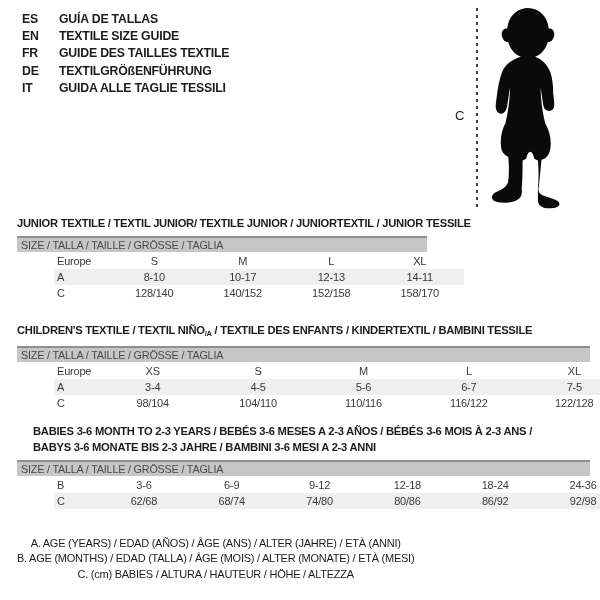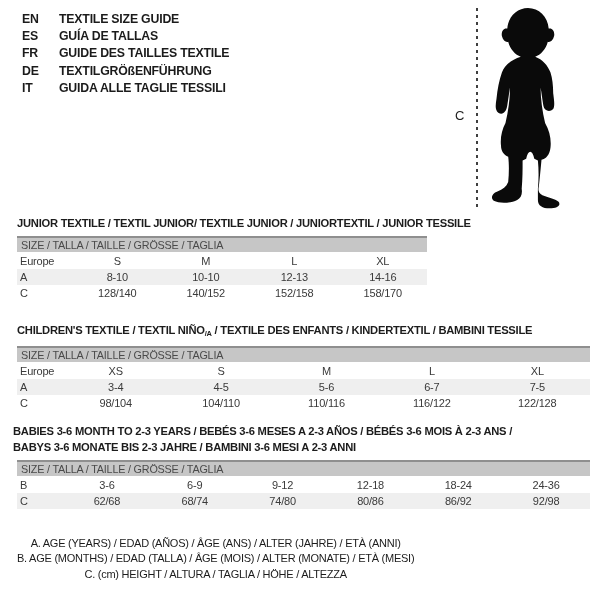--- a/index.html
+++ b/index.html
@@ -61,12 +61,12 @@
 
 <div class="abs lang-block">
   <div class="lang-row">
+    <span class="lang-code">ES</span>
+    <span>GUÍA DE TALLAS</span>
+  </div>
+  <div class="lang-row">
     <span class="lang-code">EN</span>
     <span>TEXTILE SIZE GUIDE</span>
-  </div>
-  <div class="lang-row">
-    <span class="lang-code">ES</span>
-    <span>GUÍA DE TALLAS</span>
   </div>
   <div class="lang-row">
     <span class="lang-code">FR</span>

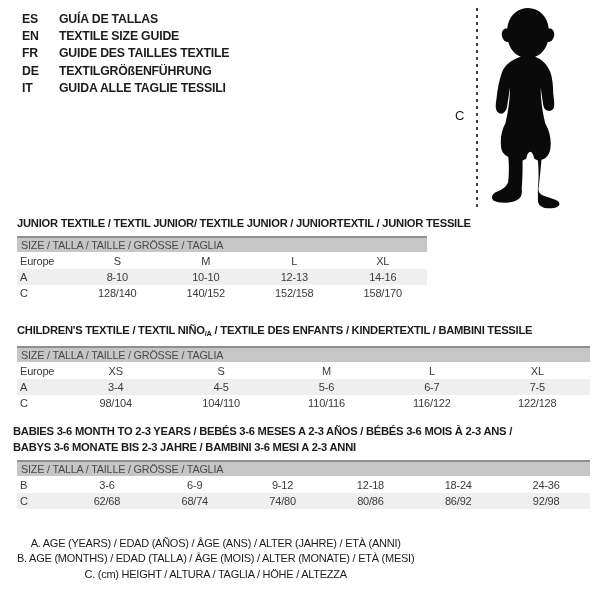--- a/index.html
+++ b/index.html
@@ -41,7 +41,7 @@
     padding:1px 4px 0 4px; letter-spacing:-0.2px; margin-bottom:1px;
     white-space:nowrap; overflow:hidden;
   }
-  table { border-collapse:collapse; table-layout:fixed; width:100%; }
+  table { border-collapse:collapse; table-layout:fixed; width:100%;margin-left:37px; }
   td {
     height:16px; padding:0; text-align:center;
     font-size:11px; color:#3a3a3a; letter-spacing:-0.2px;

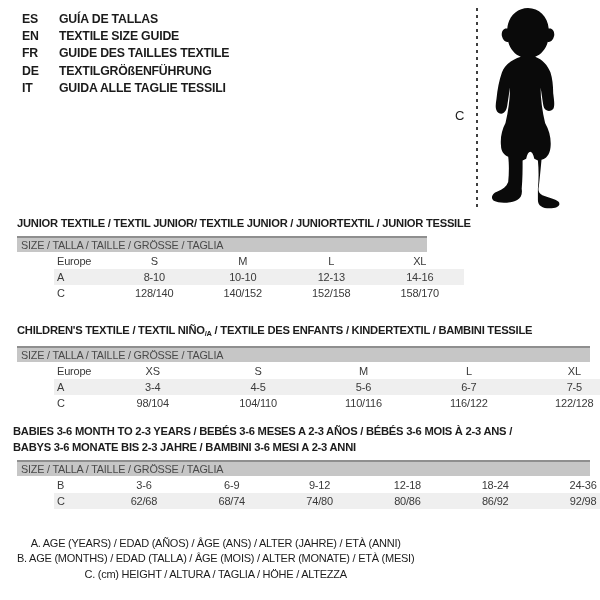--- a/index.html
+++ b/index.html
@@ -153,7 +153,7 @@
     <tr class="shaded">
       <td class="lbl">A</td>
       <td>8-10</td>
-      <td>10-10</td>
+      <td>10-17</td>
       <td>12-13</td>
       <td>14-16</td>
     </tr>

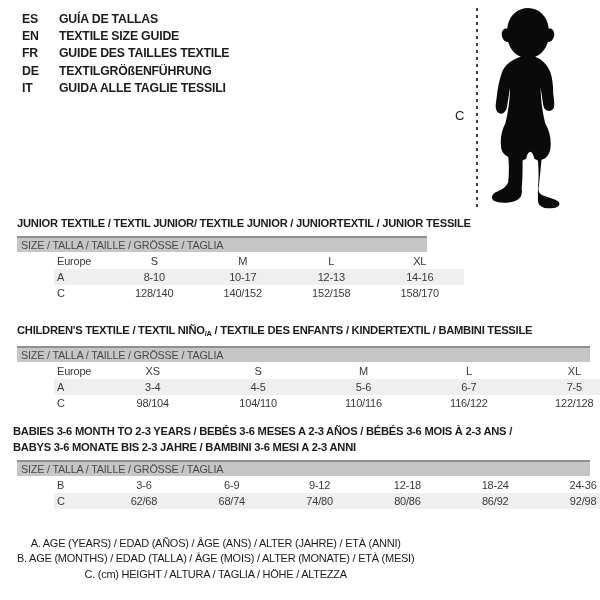--- a/index.html
+++ b/index.html
@@ -155,7 +155,7 @@
       <td>8-10</td>
       <td>10-17</td>
       <td>12-13</td>
-      <td>14-16</td>
+      <td>14-11</td>
     </tr>
     <tr>
       <td class="lbl">C</td>

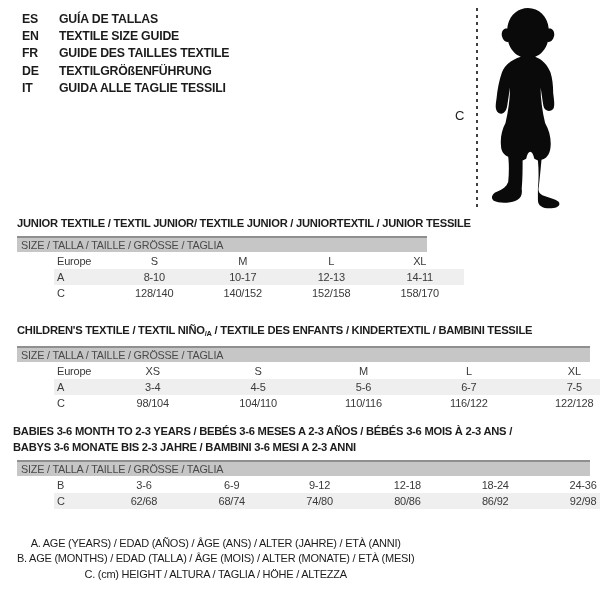--- a/index.html
+++ b/index.html
@@ -212,7 +212,7 @@
     </table>
 </div>
 
-<div class="abs section-heading heading-2line" style="left:13px; top:424px;">
+<div class="abs section-heading heading-2line" style="left:33px; top:424px;">
   <div>BABIES 3-6 MONTH TO 2-3 YEARS / BEBÉS 3-6 MESES A 2-3 AÑOS / BÉBÉS 3-6 MOIS À 2-3 ANS /</div>
   <div>BABYS 3-6 MONATE BIS 2-3 JAHRE / BAMBINI 3-6 MESI A 2-3 ANNI</div>
 </div>

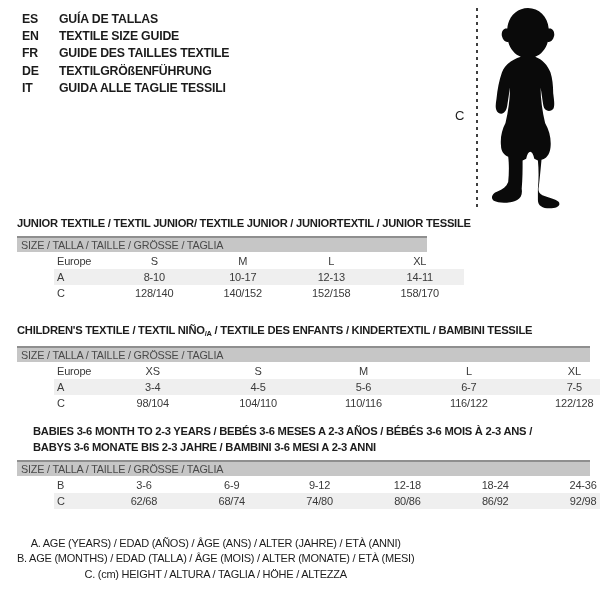--- a/index.html
+++ b/index.html
@@ -255,7 +255,7 @@
 <div class="abs" style="left:17px; top:536px;">
   <div class="footnote">A. AGE (YEARS) / EDAD (AÑOS) / ÂGE (ANS) / ALTER (JAHRE) / ETÀ (ANNI)</div>
   <div class="footnote">B. AGE (MONTHS) / EDAD (TALLA) / ÂGE (MOIS) / ALTER (MONATE) / ETÀ (MESI)</div>
-  <div class="footnote">C. (cm) HEIGHT / ALTURA / TAGLIA / HÖHE / ALTEZZA</div>
+  <div class="footnote">C. (cm) BABIES / ALTURA / HAUTEUR / HÖHE / ALTEZZA</div>
 </div>
 
 </body></html>

